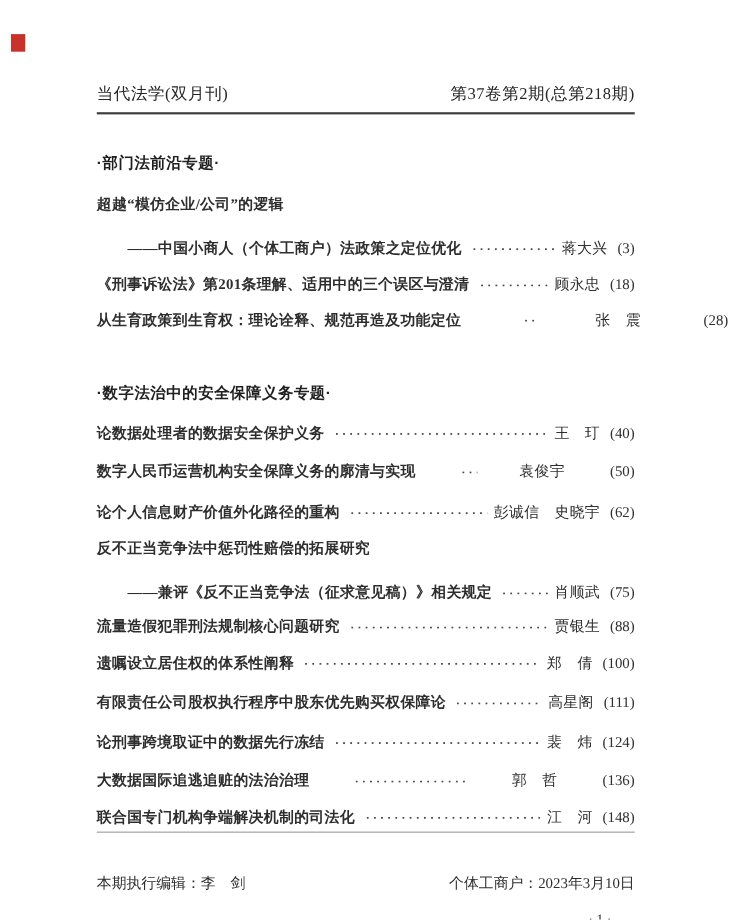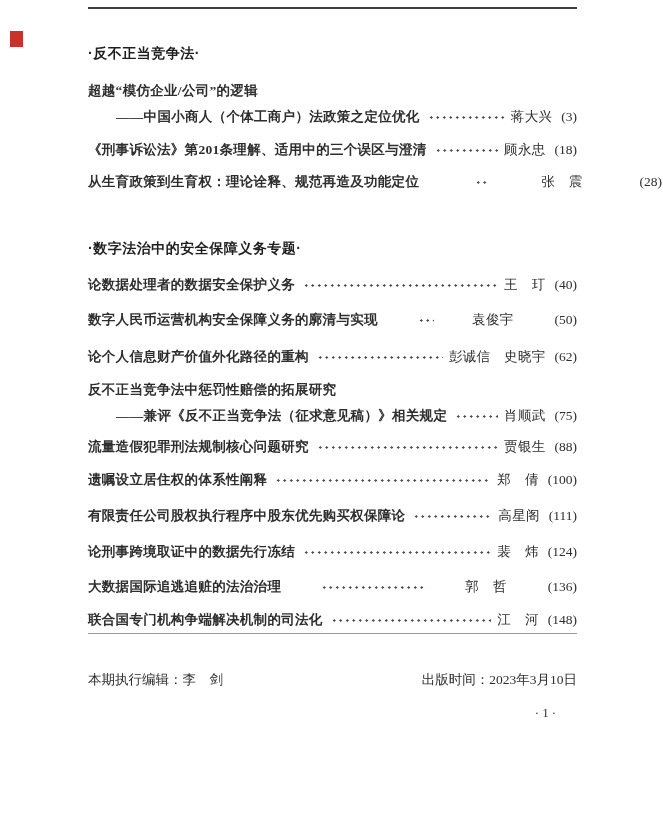--- a/index.html
+++ b/index.html
@@ -63,6 +63,10 @@
 
 <div class="content">
 
+  <div class="header-row">
+    <span>当代法学(双月刊)</span>
+    <span>第37卷第2期(总第218期)</span>
+  </div>
   <div class="rule-top"></div>
 
   <div class="sec-heading mt34">·反不正当竞争法·</div>

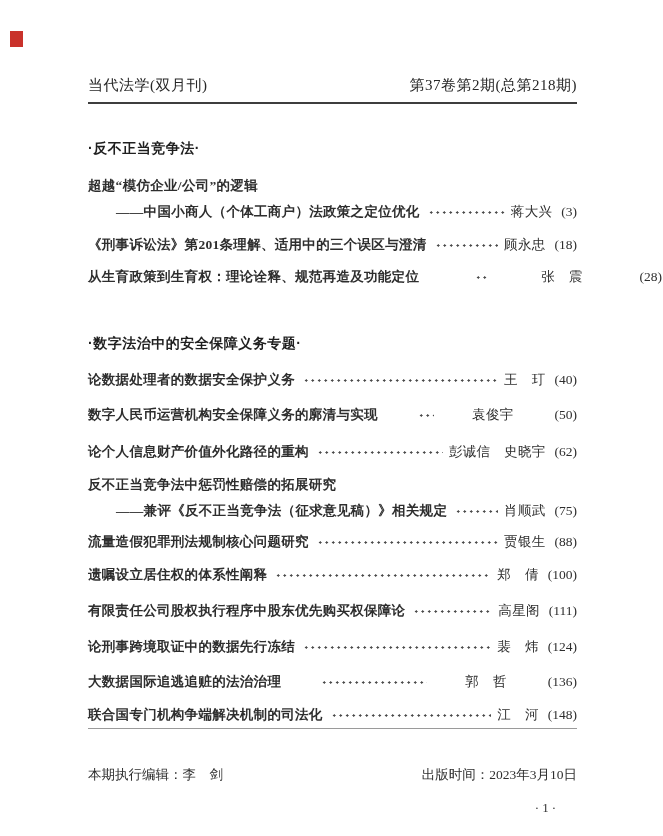--- a/index.html
+++ b/index.html
@@ -69,7 +69,7 @@
   </div>
   <div class="rule-top"></div>
 
-  <div class="sec-heading mt34">·反不正当竞争法·</div>
+  <div class="sec-heading mt34">·部门法前沿专题·</div>
 
   <div class="row mt18">
     <span class="title">超越“模仿企业/公司”的逻辑</span>

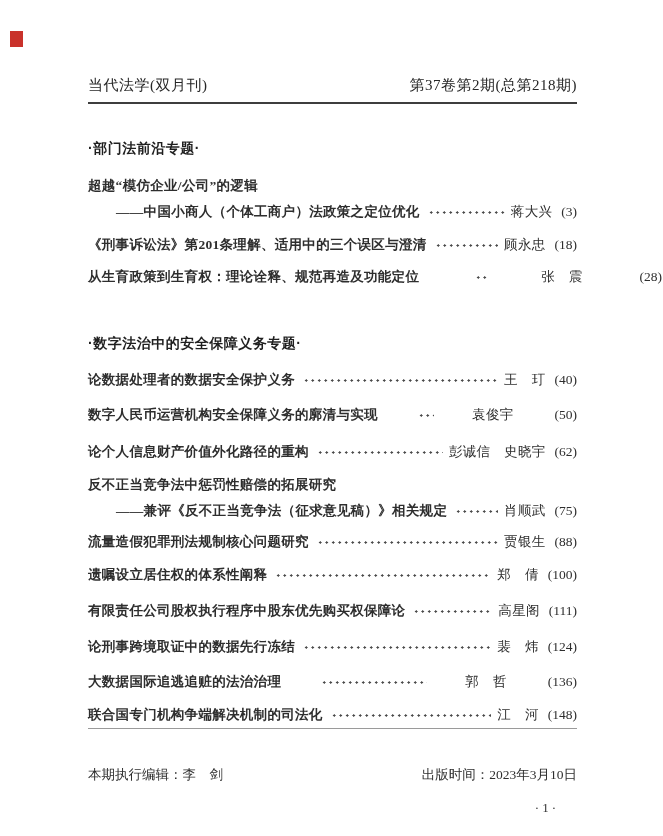--- a/index.html
+++ b/index.html
@@ -42,7 +42,7 @@
   }
   .author{white-space:nowrap;margin-right:9px;letter-spacing:0.3px;}
   .page{white-space:nowrap;}
-  .mt3{margin-top:3px;}.mt5{margin-top:6px;}.mt11{margin-top:11px;}
+  .mt3{margin-top:3px;}.mt5{margin-top:20px;}.mt11{margin-top:11px;}
   .mt12{margin-top:12px;gap:48px;}.mt13{margin-top:13px;}.mt15{margin-top:15px;gap:32px;}
   .mt16{margin-top:16px;}.mt17{margin-top:17px;}.mt18{margin-top:18px;}
   .mt22{margin-top:36px;}.mt30{margin-top:46px;}.mt34{margin-top:34px;}

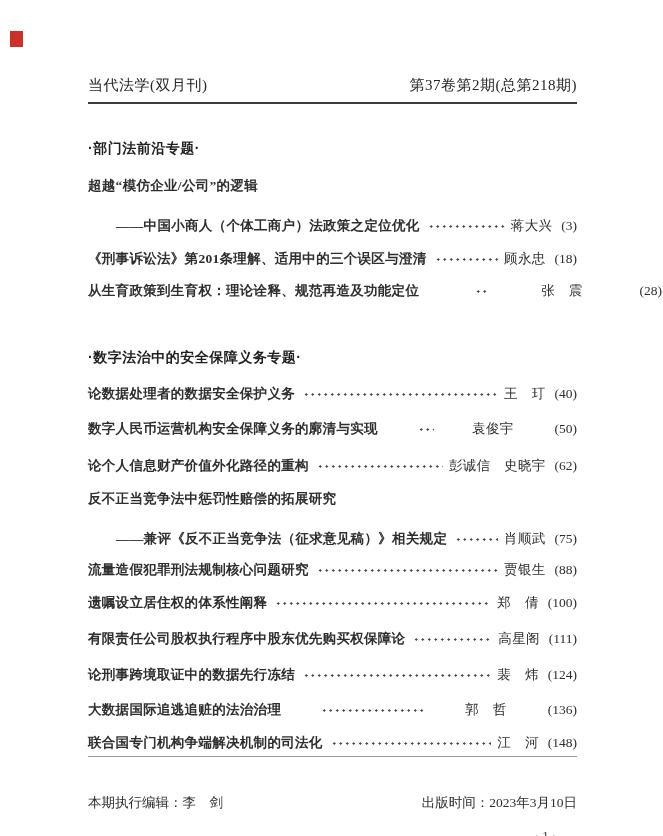--- a/index.html
+++ b/index.html
@@ -174,7 +174,7 @@
 
   <div class="footer-row mt22">
     <span>本期执行编辑：李　剑</span>
-    <span>出版时间：2023年3月10日</span>
+    <span>个体工商户：2023年3月10日</span>
   </div>
 
   <div class="page-num mt15">·1·</div>

